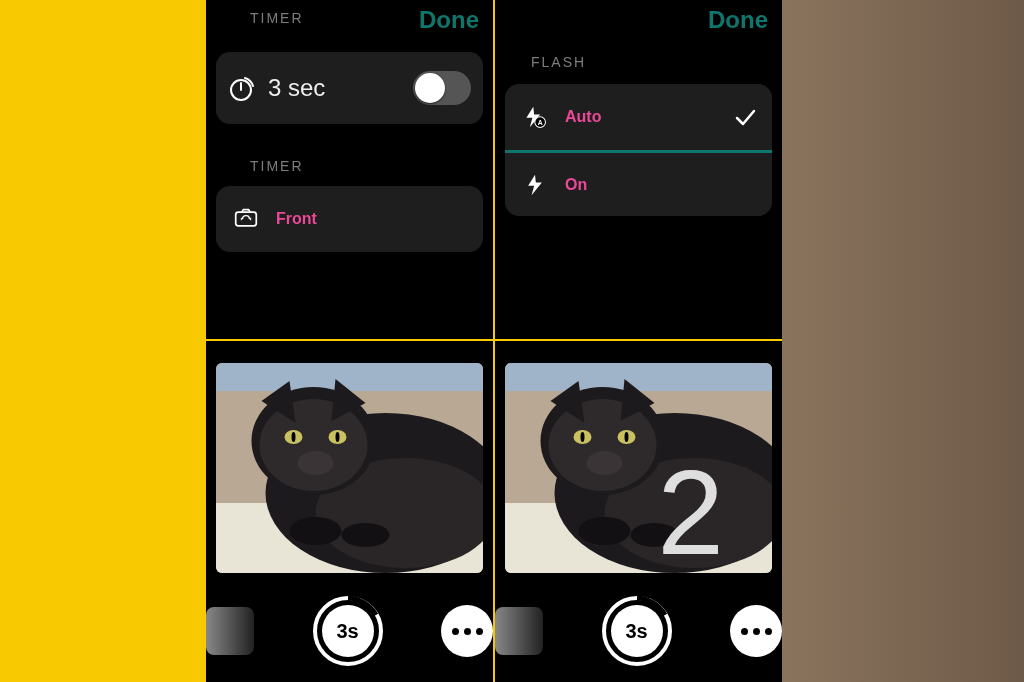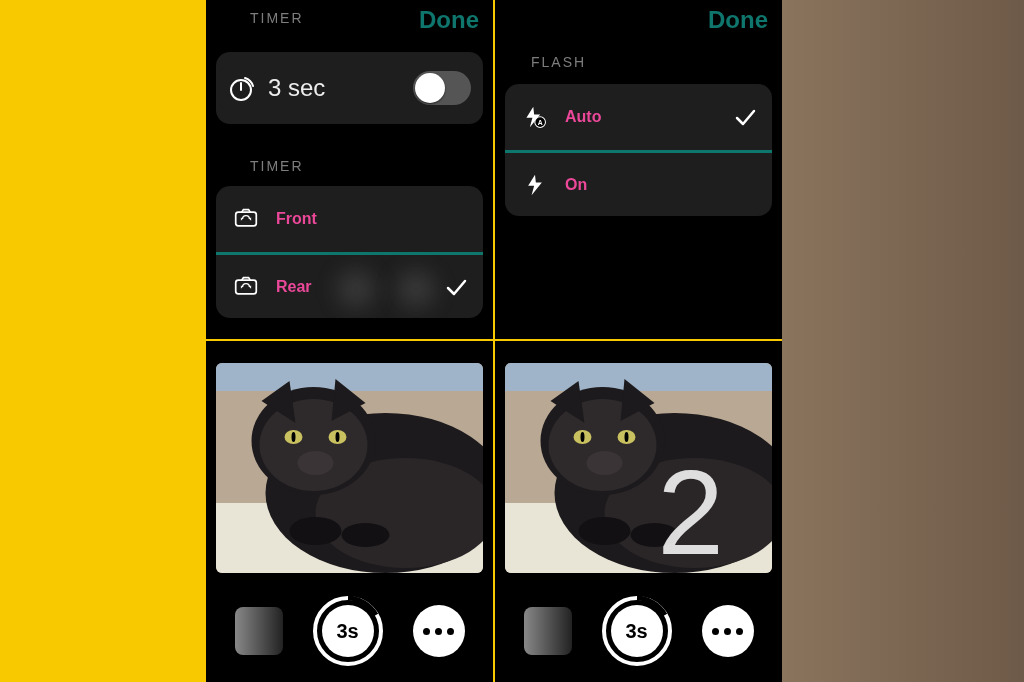--- a/index.html
+++ b/index.html
@@ -261,17 +261,6 @@
           </svg>
         <div class="list-text">Front</div>
       </div>
-      <div class="list-row" style="position:relative">
-        <div class="smudge" style="left:110px; top:4px"></div>
-        <div class="smudge" style="left:170px; top:4px"></div>
-        <svg class="list-icon" viewBox="0 0 28 28">
-            <use href="#ic-camera"></use>
-          </svg>
-        <div class="list-text">Rear</div>
-        <svg class="check" viewBox="0 0 22 22">
-            <use href="#ic-check"></use>
-          </svg>
-      </div>
     </div>
   </div>
 

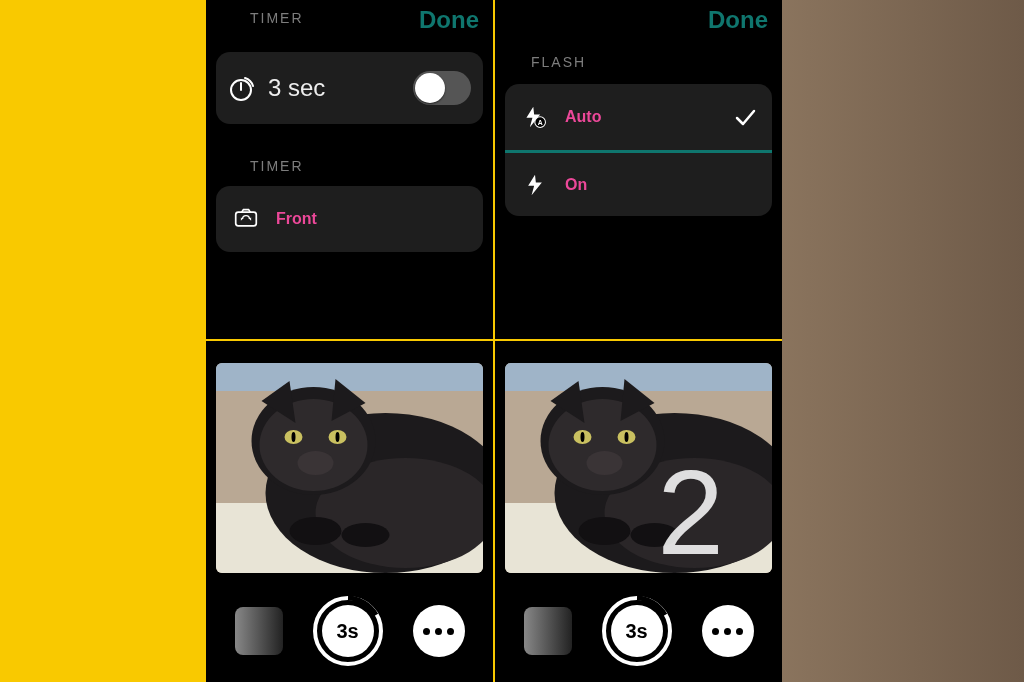--- a/index.html
+++ b/index.html
@@ -127,7 +127,7 @@
     height: 78px;
     display: flex;
     align-items: center;
-    justify-content: center;
+    justify-content: space-between;
     gap: 30px;
   }
   .thumb {

